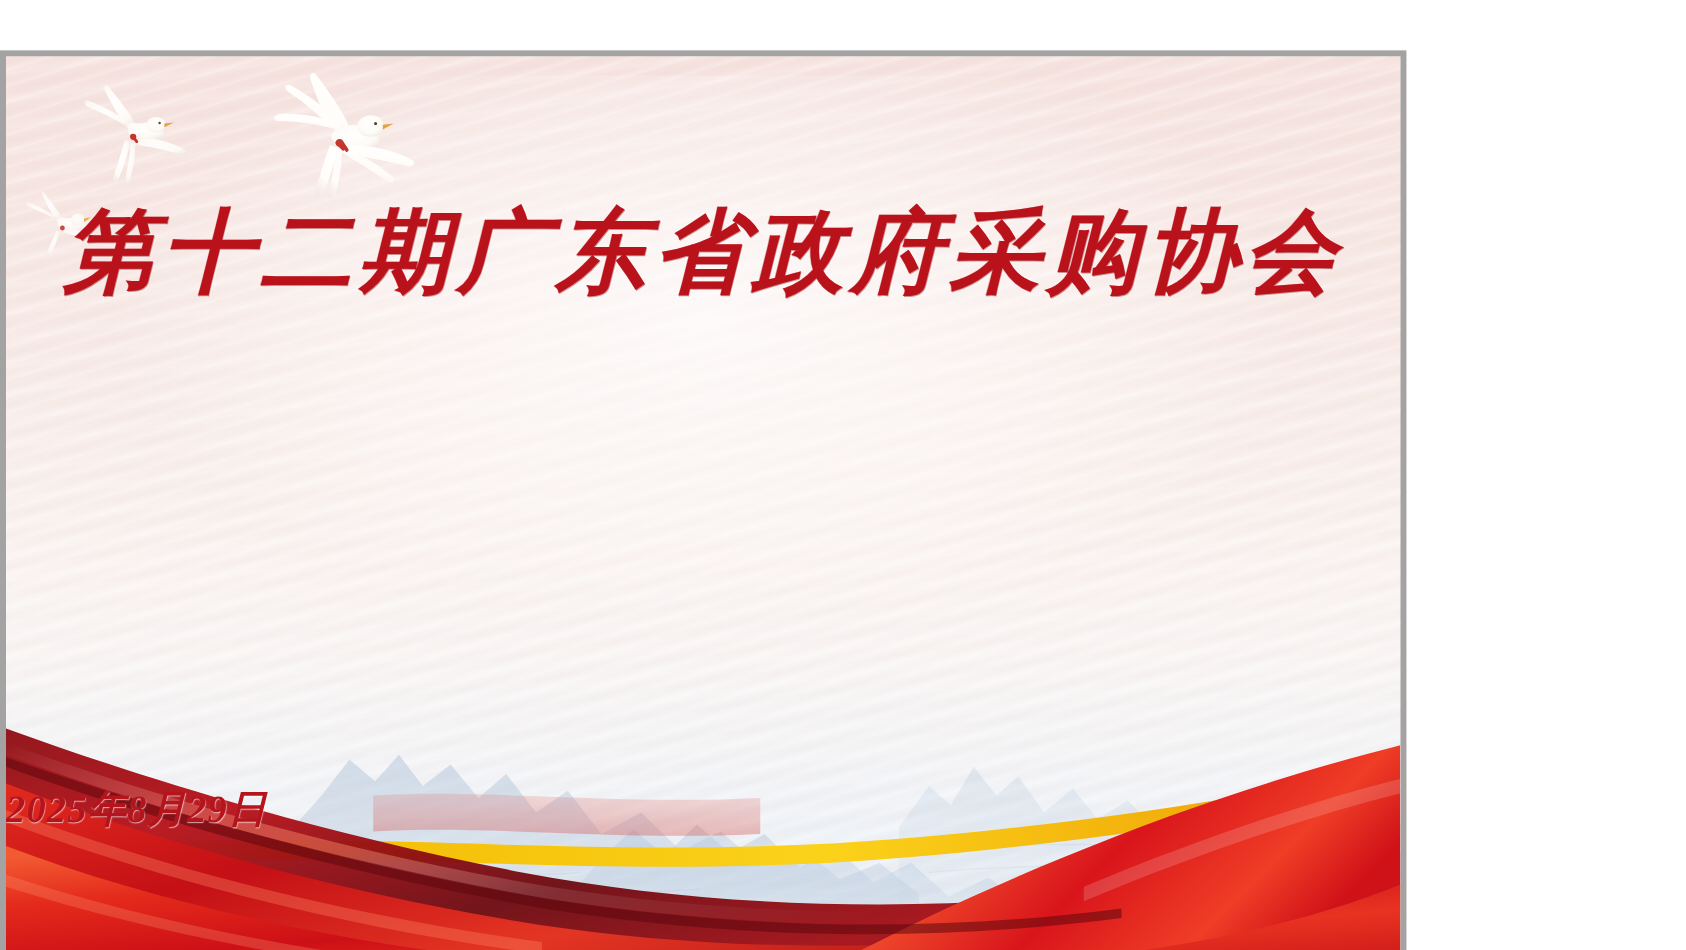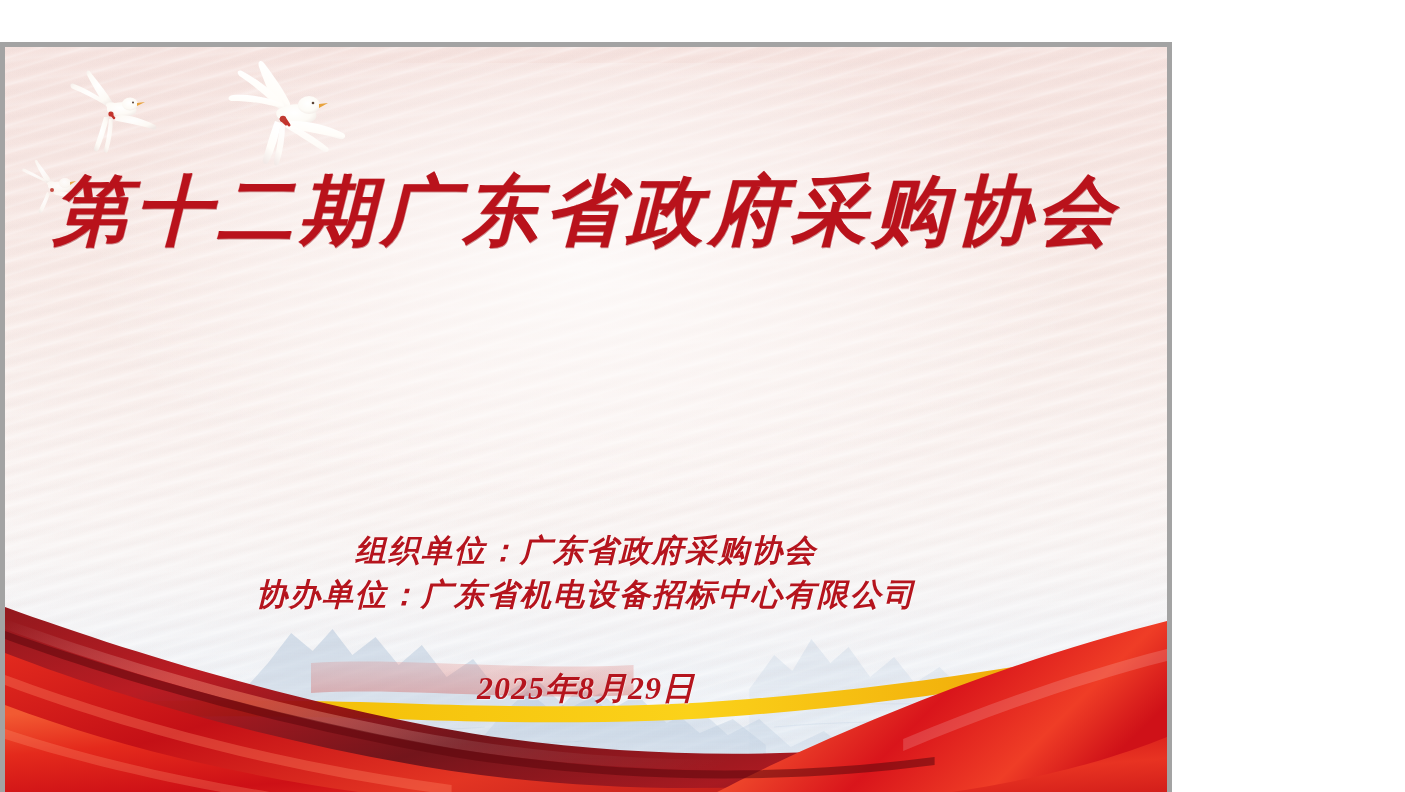--- a/index.html
+++ b/index.html
@@ -386,10 +386,6 @@
     <div class="title-line title-line-1">第十二期广东省政府采购协会</div>
   </div>
 
-  <div class="credits-block">
-    <div class="credit-line">组织单位：广东省政府采购协会</div>
-    <div class="credit-line">协办单位：广东省机电设备招标中心有限公司</div>
-  </div>
 
   <div class="date-block">
     <div class="date-line">2025年8月29日</div>

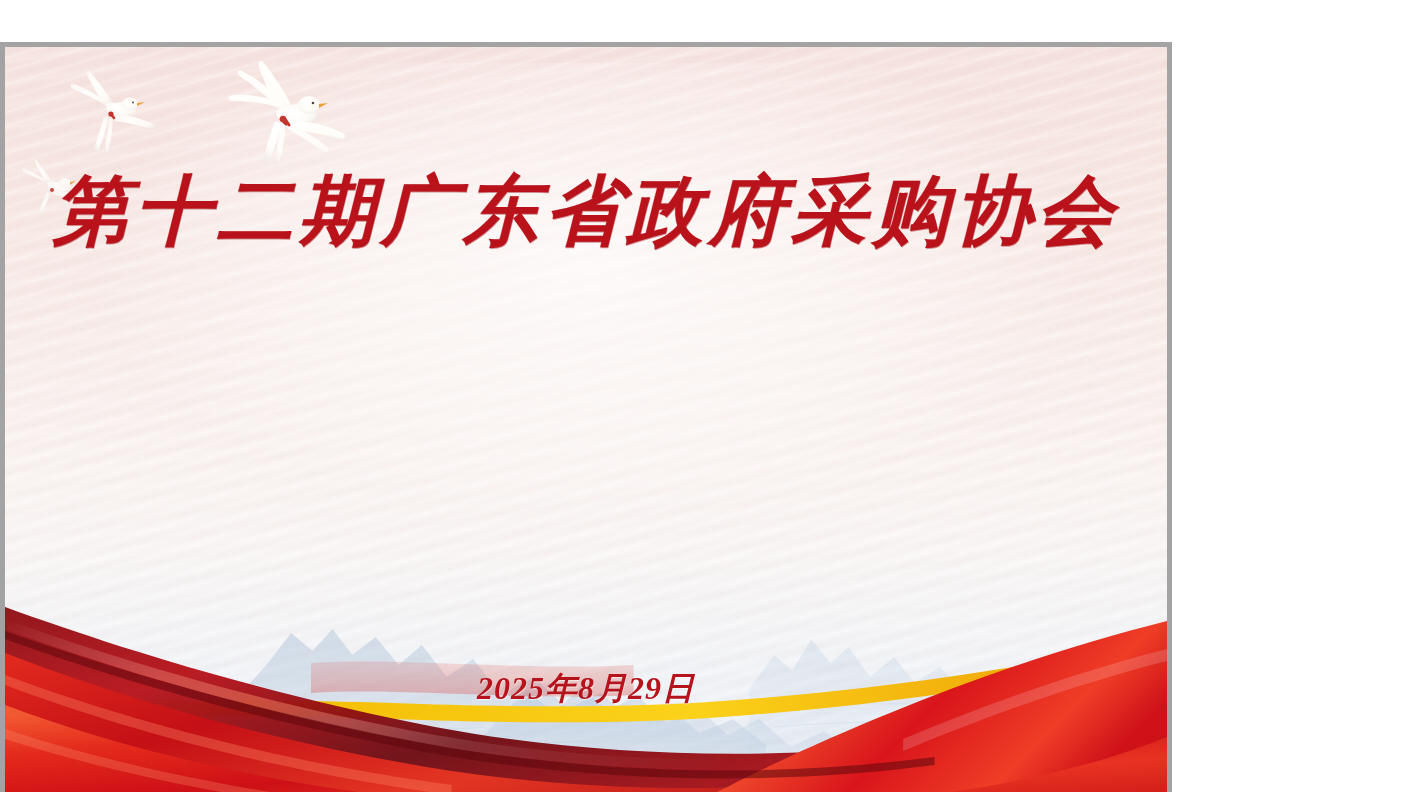--- a/index.html
+++ b/index.html
@@ -161,9 +161,9 @@
   .date-block {
     position: absolute;
     left: 0;
-    top: 620px;
-    width: 100%;
-    text-align: center;
+    top: 606px;
+    width: 100%;
+    text-align: left;
     z-index: 6;
   }
   .date-line {

